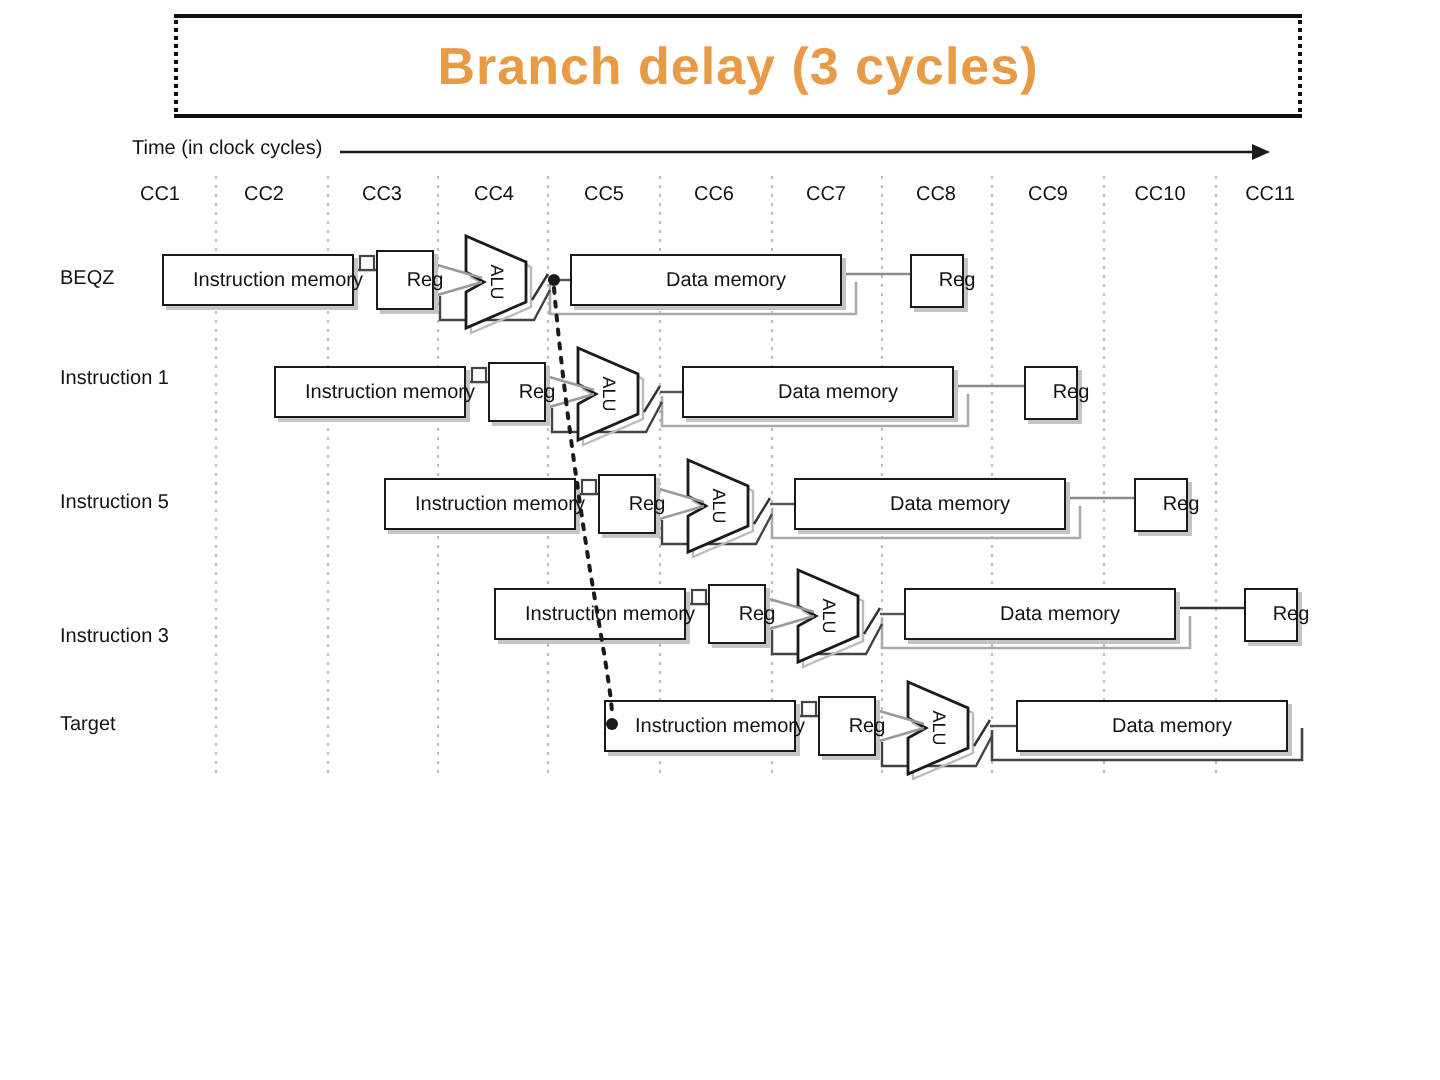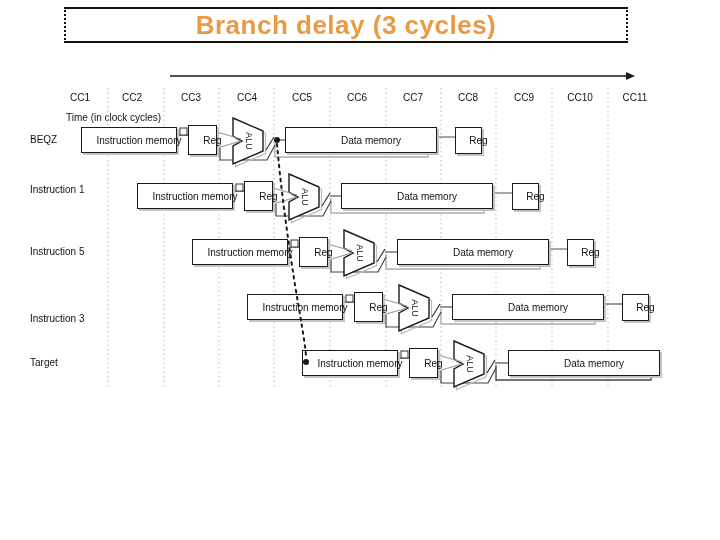--- a/index.html
+++ b/index.html
@@ -9,7 +9,7 @@
   }
   
   #title-box{
-    position:absolute;left:64px;top:7px;width:564px;height:36px;box-sizing:border-box;
+    position:absolute;left:87px;top:7px;width:564px;height:52px;box-sizing:border-box;
     border-top:2px solid #111;border-bottom:2px solid #111;
     border-left:2px dotted #111;border-right:2px dotted #111;
     display:flex;align-items:center;justify-content:center;

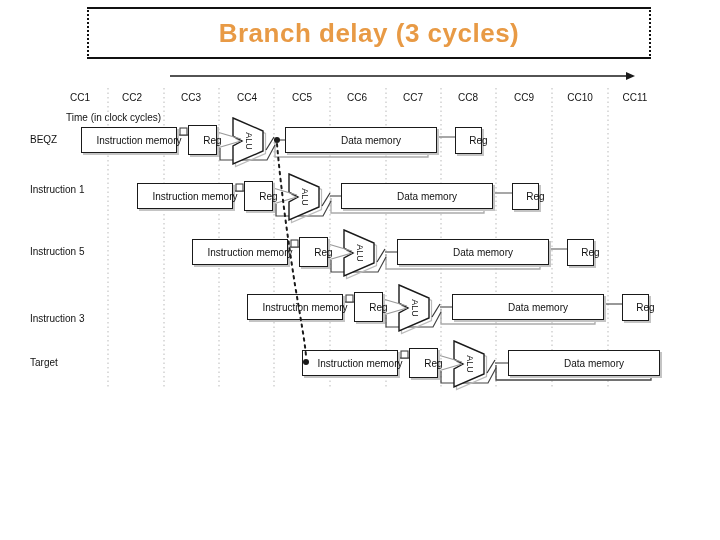--- a/index.html
+++ b/index.html
@@ -32,7 +32,7 @@
   svg.layer{position:absolute;left:0;top:0;z-index:1;}
   svg.layer3{position:absolute;left:0;top:0;z-index:3;pointer-events:none;}
   .alu-label{font-size:9px;fill:#111;}
-  #timelabel{position:absolute;left:66px;top:69px;margin-top:43px;}
+  #timelabel{position:absolute;left:66px;top:69px;}
   #copyright{position:absolute;left:0;top:440px;width:100%;text-align:center;font-size:10px;color:#222;}
 </style>
 </head>

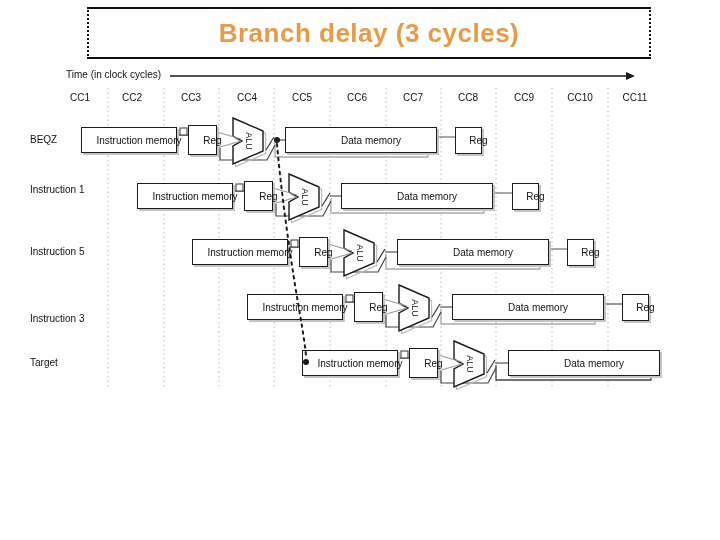--- a/index.html
+++ b/index.html
@@ -26,7 +26,7 @@
     font-size:10px;white-space:nowrap;z-index:2;padding-left:20px;
   }
   .im{width:96px;height:26px;}
-  .dm{width:152px;height:26px;}
+  .dm{width:136px;height:26px;}
   .reg{width:29px;height:30px;}
   .reg2{width:27px;height:27px;}
   svg.layer{position:absolute;left:0;top:0;z-index:1;}

